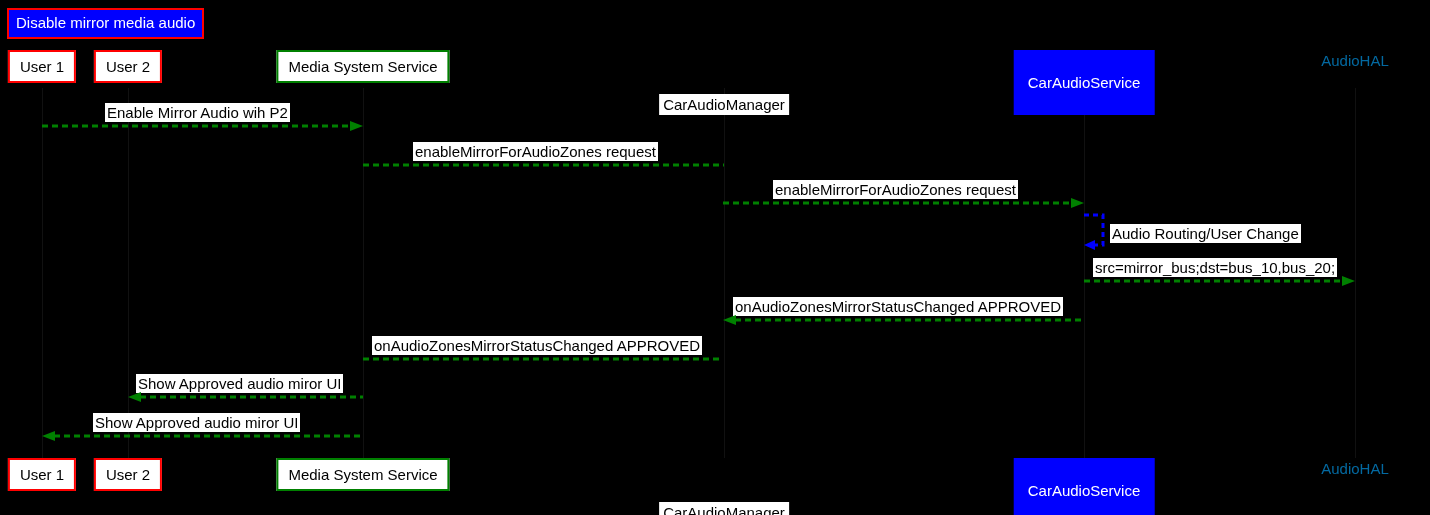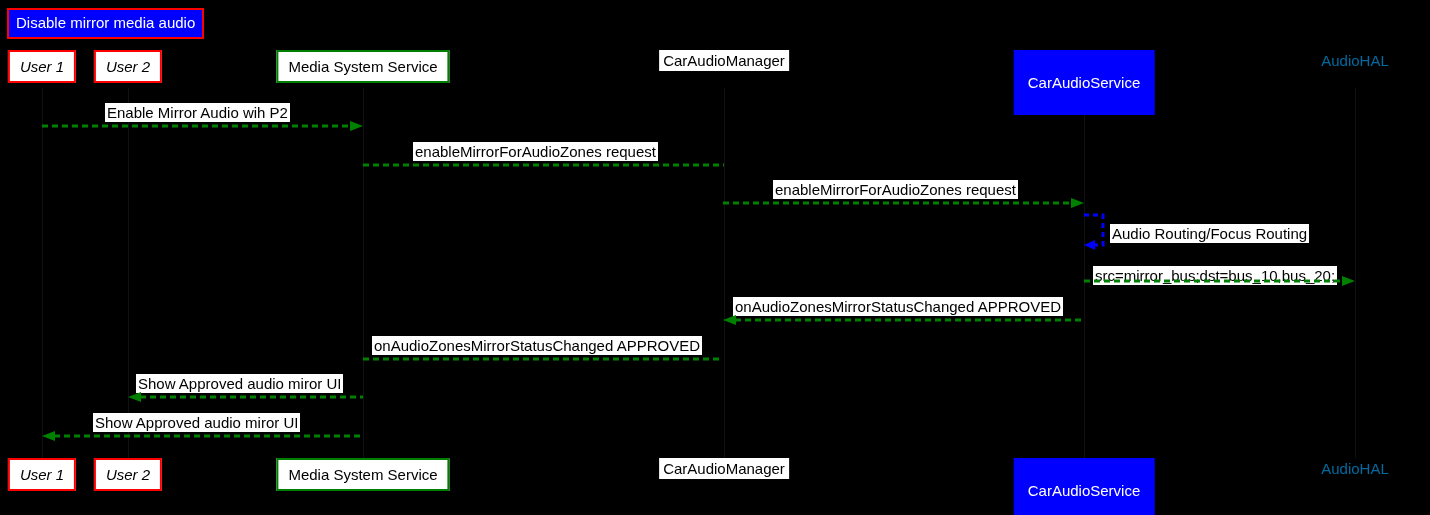--- a/index.html
+++ b/index.html
@@ -49,7 +49,7 @@
     background: #ffffff;
     color: #000000;
   }
-  .participant.red { border-color: #ff0000; font-style: italic; }
+  .participant.red { border-color: #ff0000; }
   .participant.green { border-color: #008000; }
   .participant.plainwhite {
     background: #ffffff;

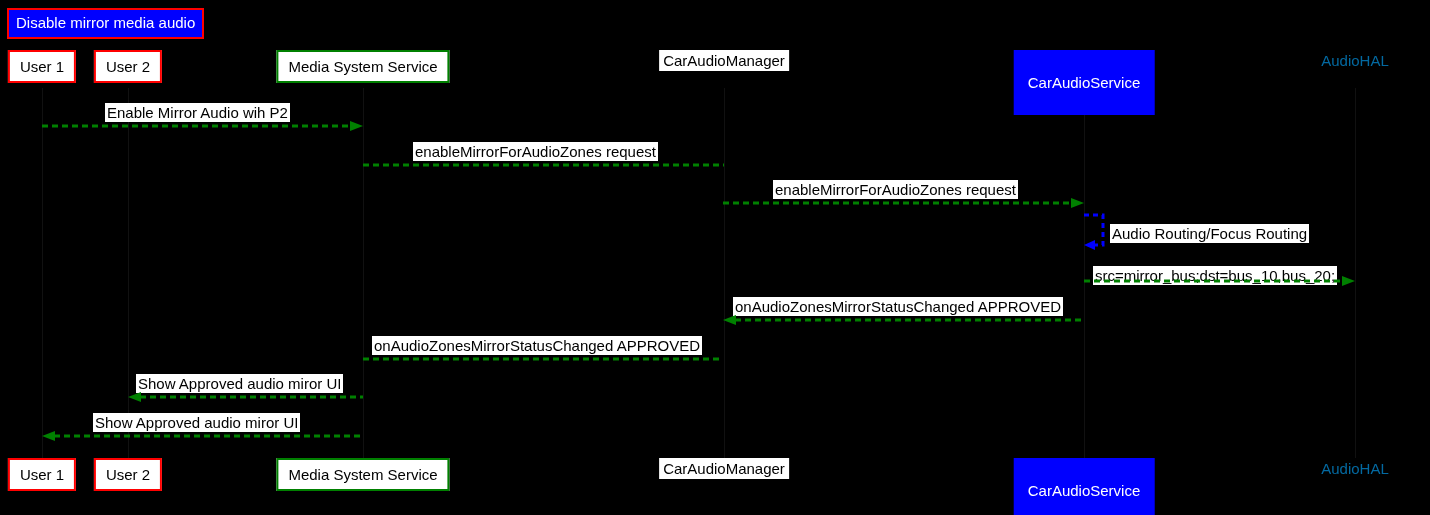--- a/index.html
+++ b/index.html
@@ -56,6 +56,7 @@
     color: #000000;
     border: none;
     padding: 2px 4px;
+    margin-top: 44px;
   }
   .participant.bluefill {
     background: #0000ff;

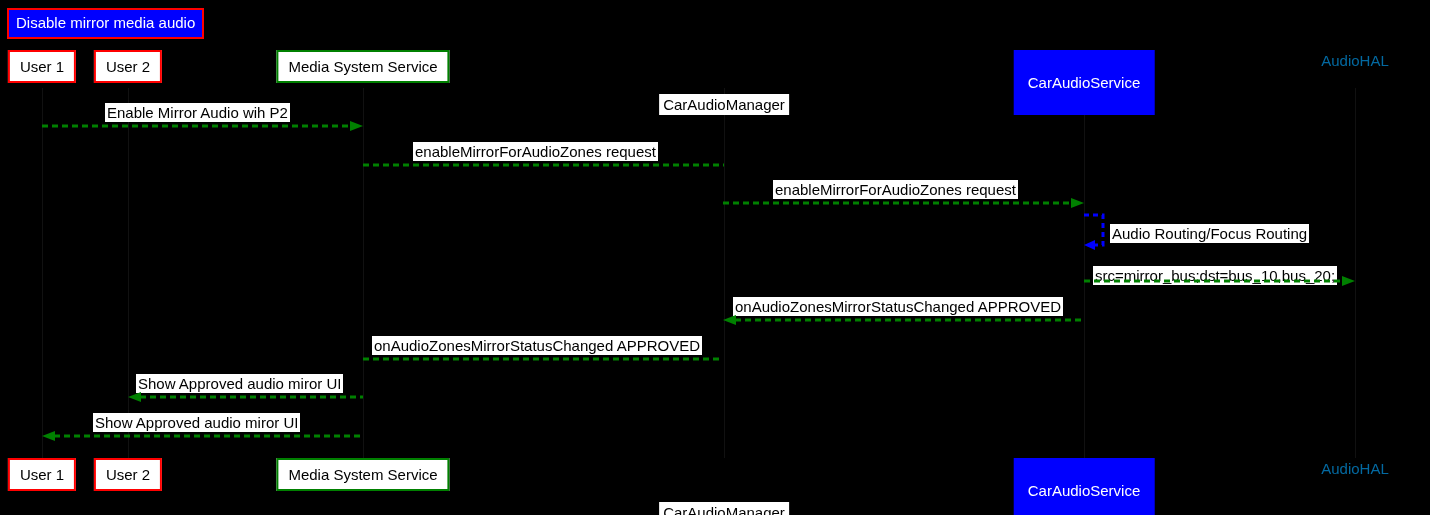--- a/index.html
+++ b/index.html
@@ -138,7 +138,7 @@
           <polygon points="361,5 348,0 348,10" fill="#008000"></polygon>
         </svg>
       </div>
-      <div class="msg-label" style="left: 1110px; top: 224px;">Audio Routing/Focus Routing</div>
+      <div class="msg-label" style="left: 1110px; top: 224px;">Audio Routing/User Change</div>
       <div class="selfloop" style="left: 1082px; top: 211px;">
         <svg width="40" height="44">
           <path d="M 2 4 L 21 4 L 21 34 L 10 34" fill="none" stroke="#0000ff" stroke-width="3" stroke-dasharray="5,4"></path>

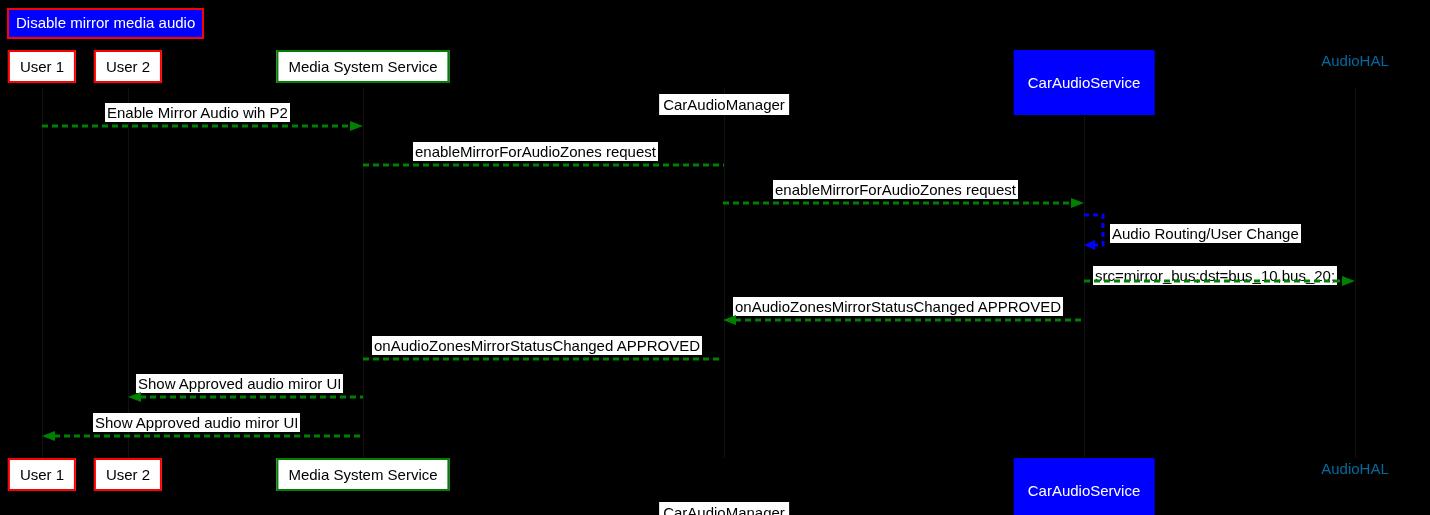--- a/index.html
+++ b/index.html
@@ -145,7 +145,7 @@
           <polygon points="2,34 13,29 13,39" fill="#0000ff"></polygon>
         </svg>
       </div>
-      <div class="msg-label" style="left: 1093px; top: 266px;">src=mirror_bus;dst=bus_10,bus_20;</div>
+      <div class="msg-label" style="left: 1093px; top: 258px;">src=mirror_bus;dst=bus_10,bus_20;</div>
       <div class="arrow" style="left: 1084px; top: 276px; width: 271px;">
         <svg width="271" height="11">
           <line x1="0" y1="5" x2="259" y2="5" stroke="#008000" stroke-width="3" stroke-dasharray="6,4"></line>

